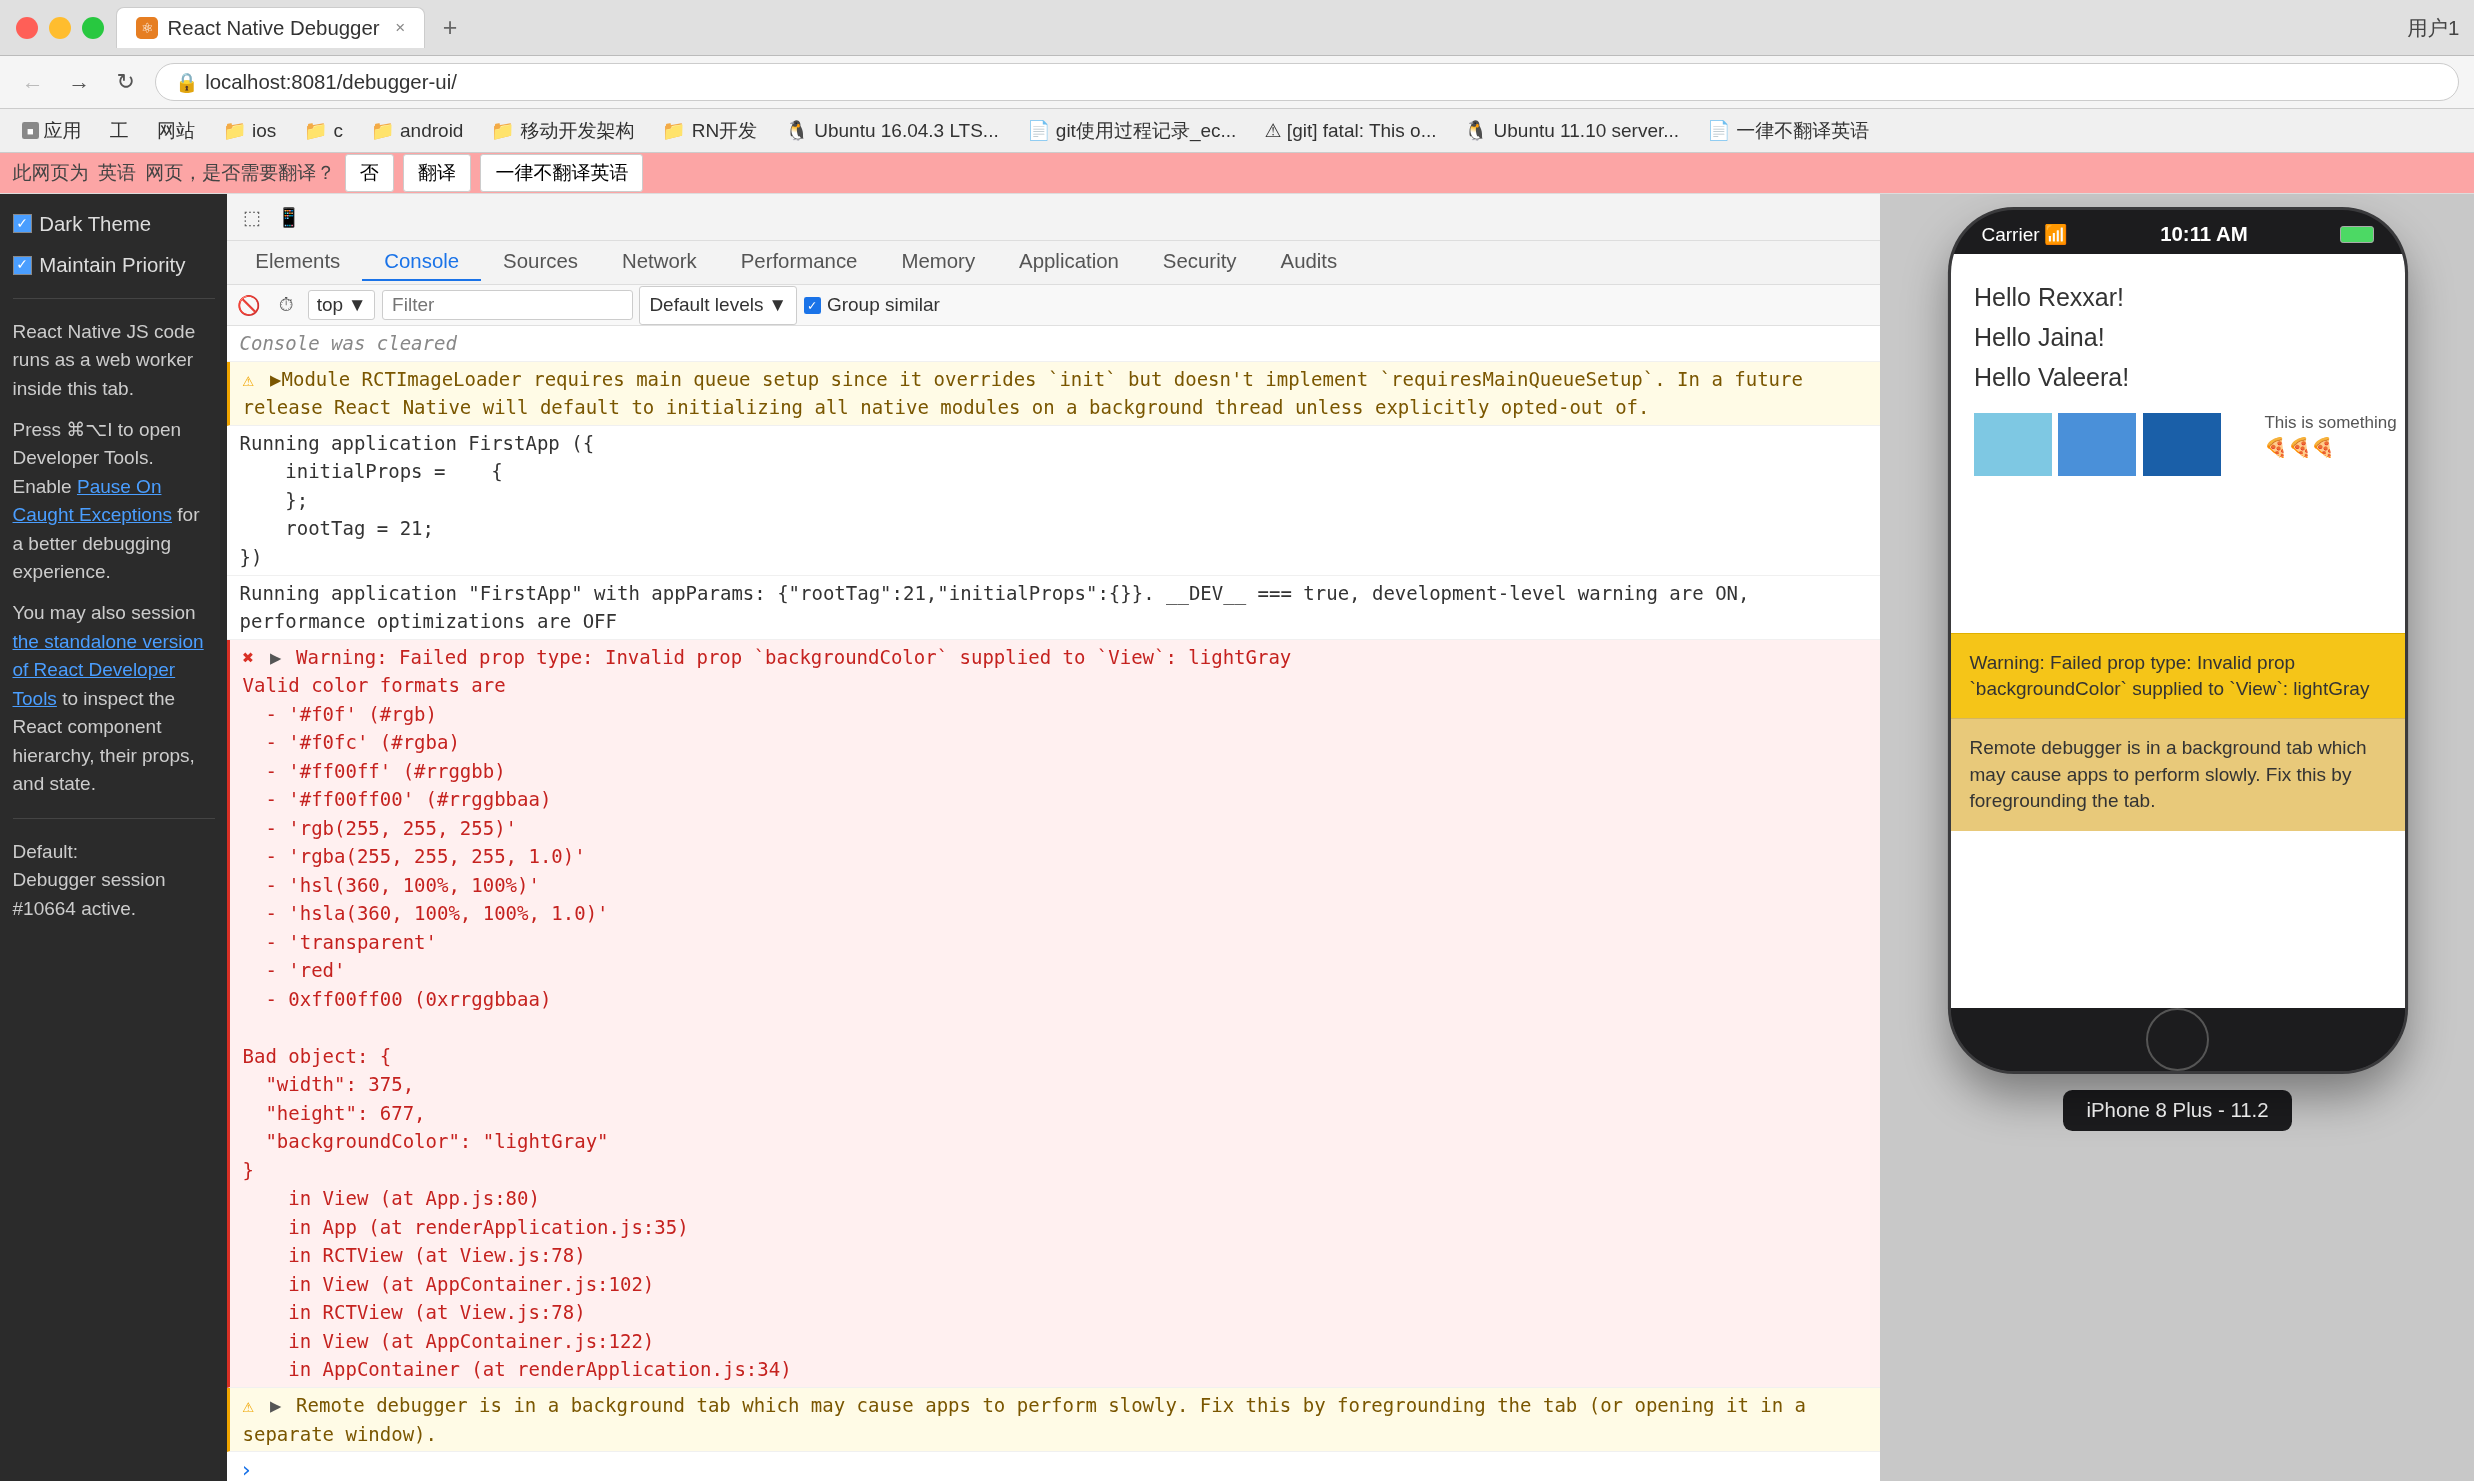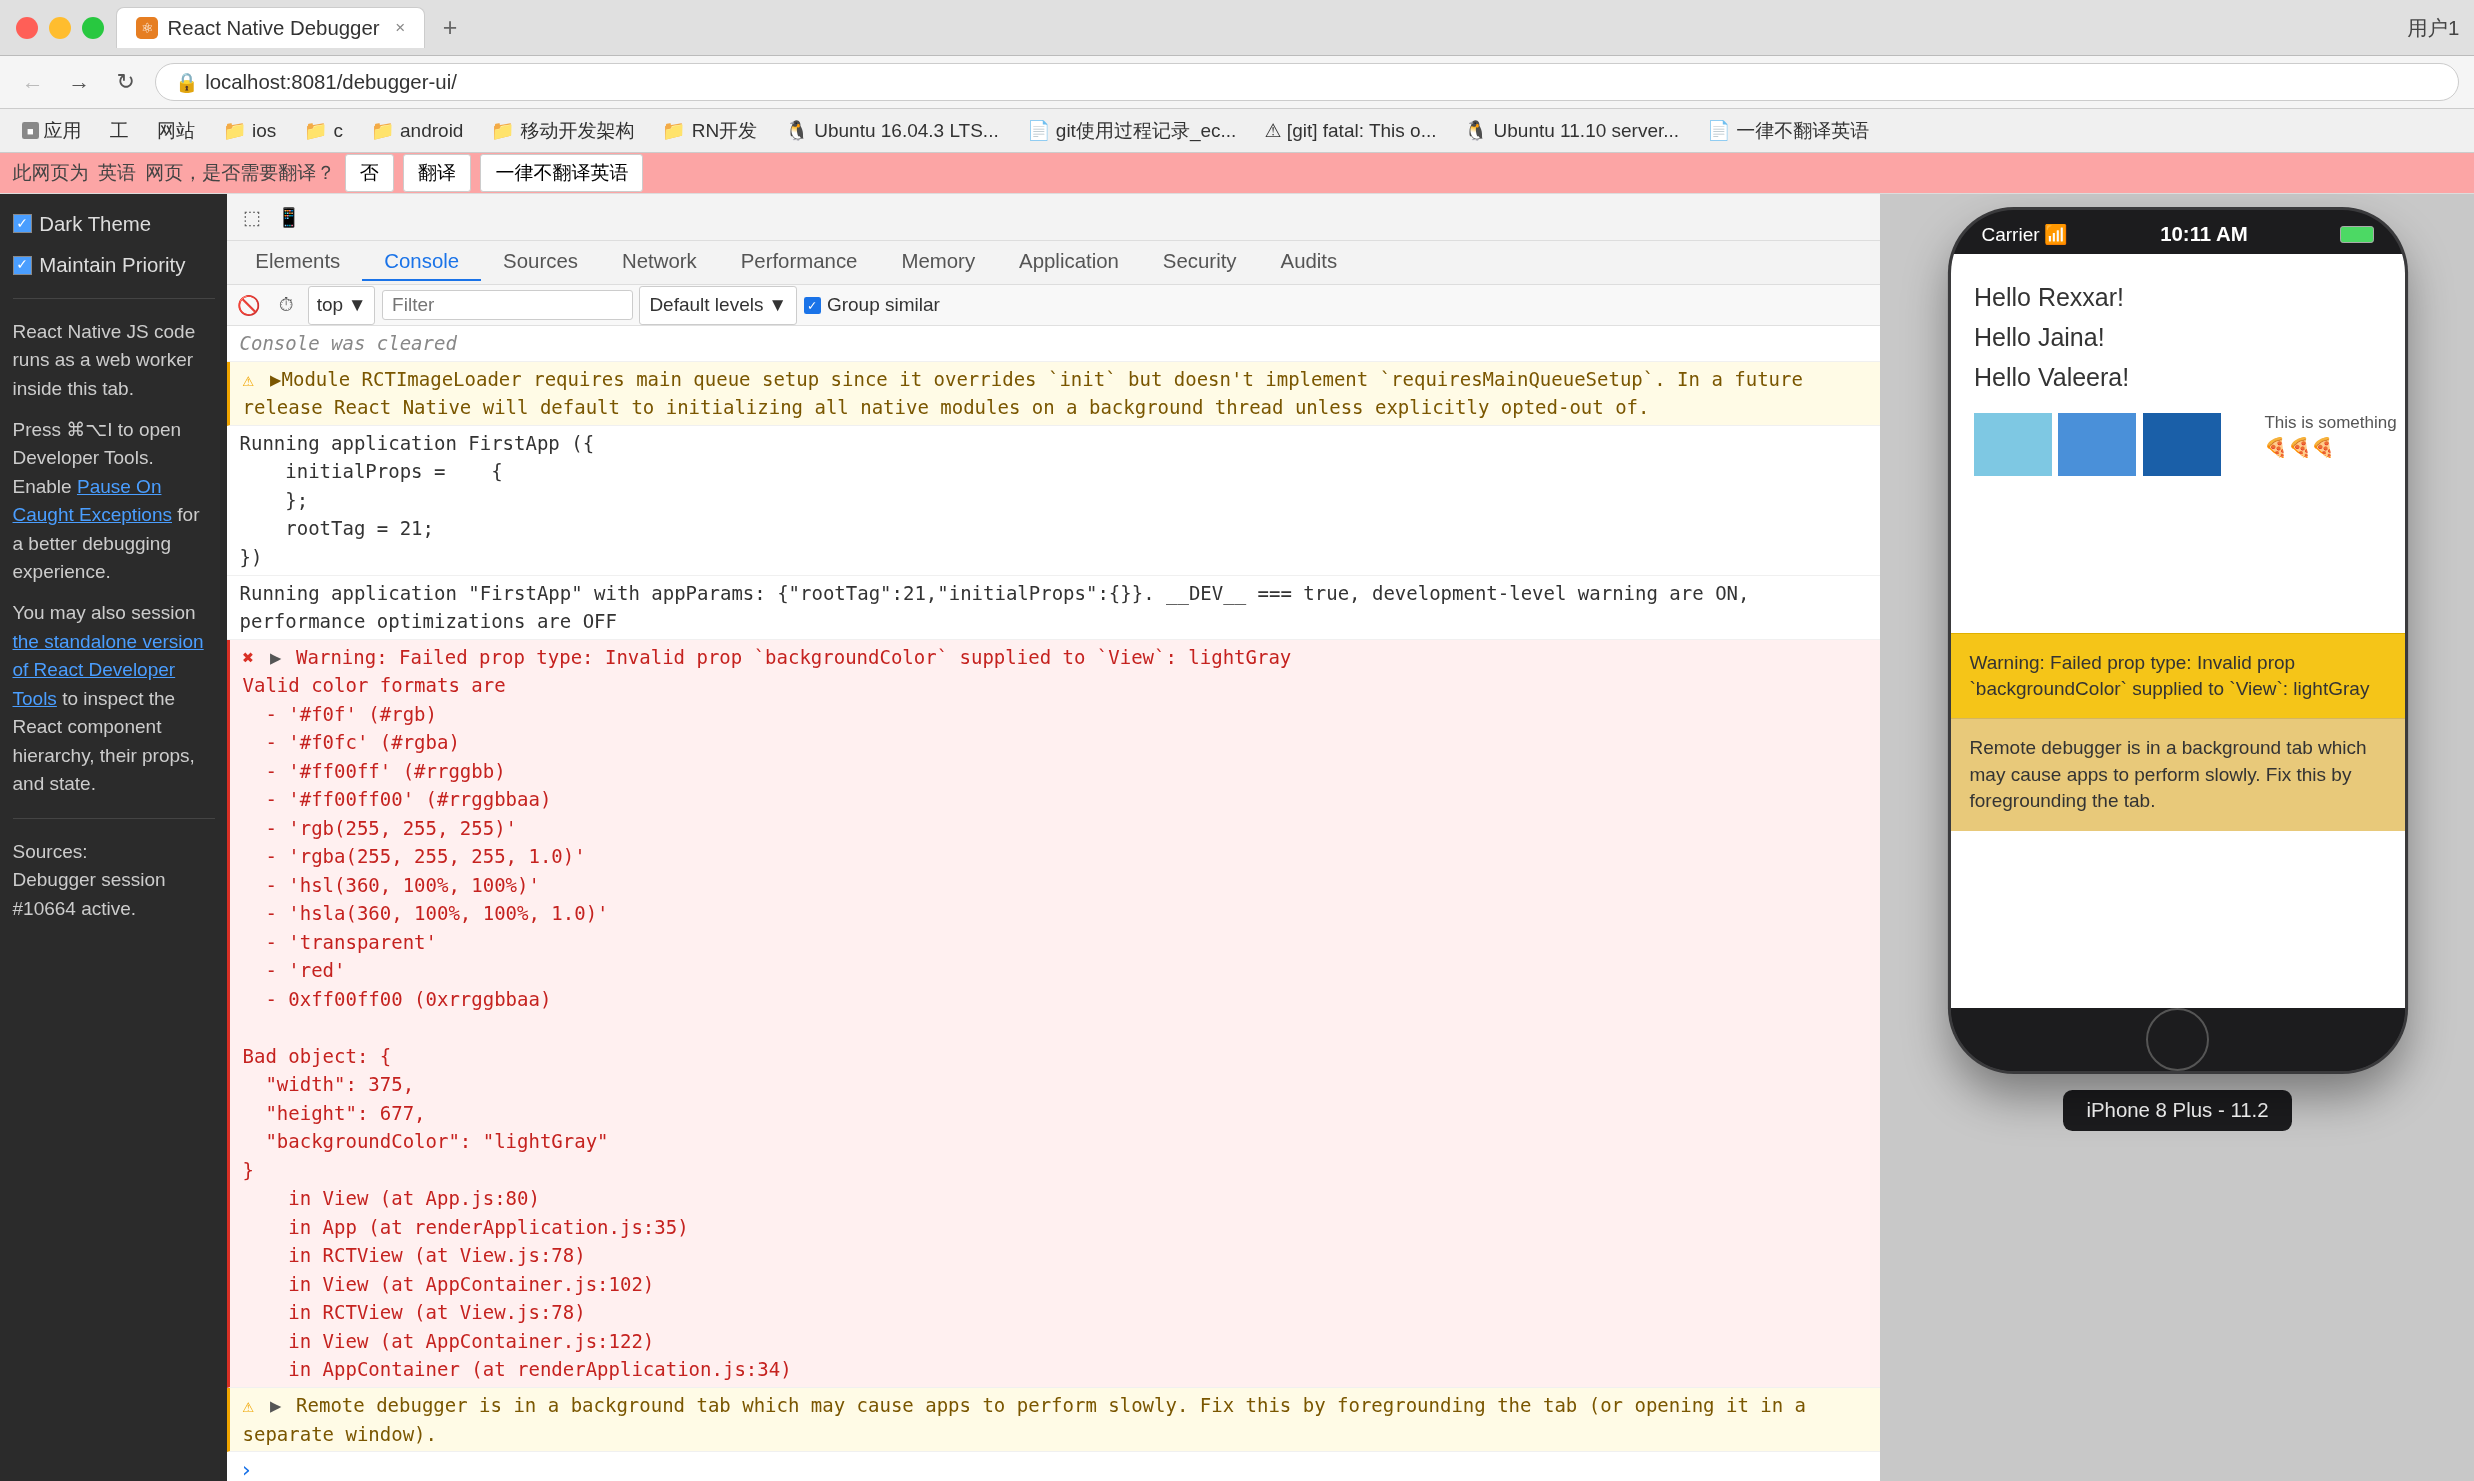--- a/index.html
+++ b/index.html
@@ -52,7 +52,7 @@
     .devtools-tab { padding: 6.3px 22px; font-size: 20.4px; color: #555; cursor: pointer; border-bottom: 2.3px solid transparent; }
     .devtools-tab.active { color: #1a73e8; border-bottom: 2.3px solid #1a73e8; }
     .console-toolbar { display: flex; align-items: center; height: 41px; background: #f8f8f8; border-bottom: 0.8px solid #e0e0e0; padding: 0 6.3px; gap: 6.3px; }
-    .console-filter-select { display: flex; align-items: center; gap: 4.7px; border: 0.8px solid #ccc; border-radius: 3.1px; padding: 3.1px 7.8px; font-size: 19px; color: #333; background: white; cursor: pointer; height: 39px; }
+    .console-filter-select { display: flex; align-items: center; gap: 4.7px; border: 0.8px solid #ccc; border-radius: 3.1px; padding: 3.1px 7.8px; font-size: 19px; color: #333; background: white; cursor: pointer; height: 30px; }
     .filter-input { flex: 1; max-width: 251px; height: 30px; border: 0.8px solid #ccc; border-radius: 3.1px; padding: 0 9.4px; font-size: 19px; }
     .default-levels-btn { display: flex; align-items: center; gap: 4.7px; border: 0.8px solid #ccc; border-radius: 3.1px; padding: 3.1px 9.4px; font-size: 19px; color: #333; background: white; cursor: pointer; height: 39px; }
     .group-similar-row { display: flex; align-items: center; gap: 6.3px; font-size: 19px; color: #333; }

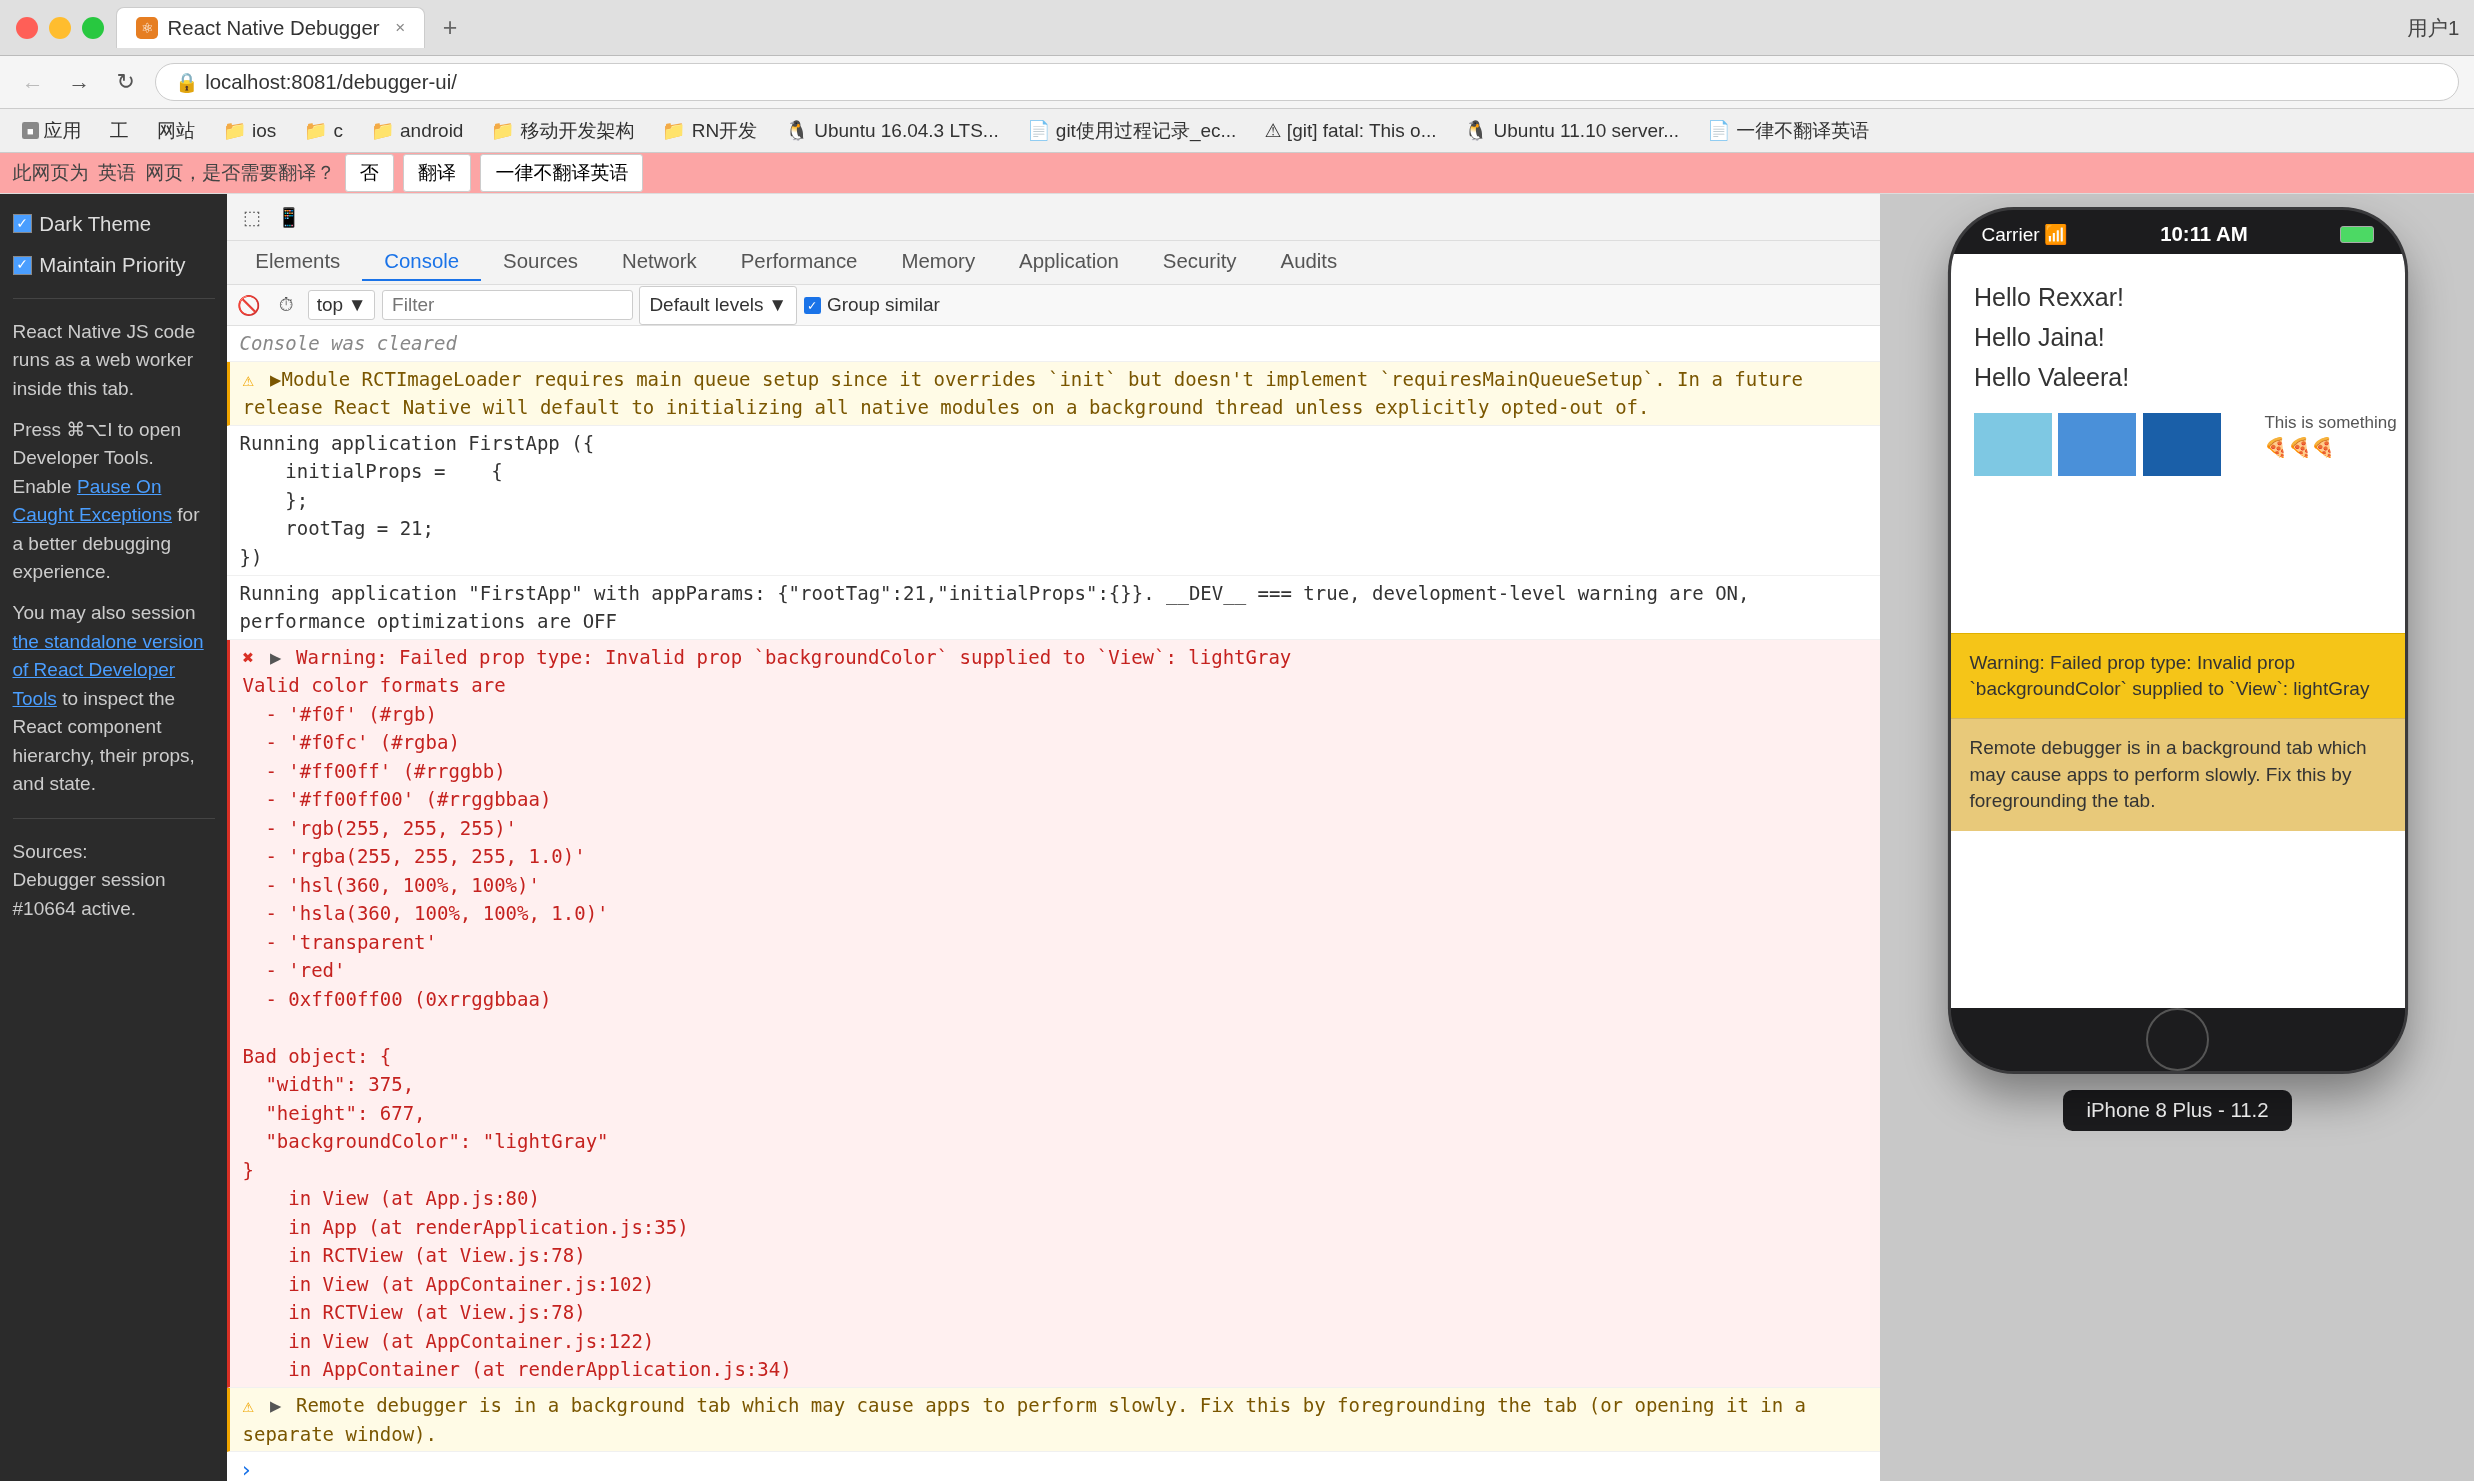--- a/index.html
+++ b/index.html
@@ -206,7 +206,7 @@
       </div>
       <hr class="sidebar-divider">
       <div class="sidebar-status">
-        <span>Sources:</span><br>
+        <span>Default:</span><br>
         <span>Debugger session #10664 active.</span>
       </div>
     </div>

